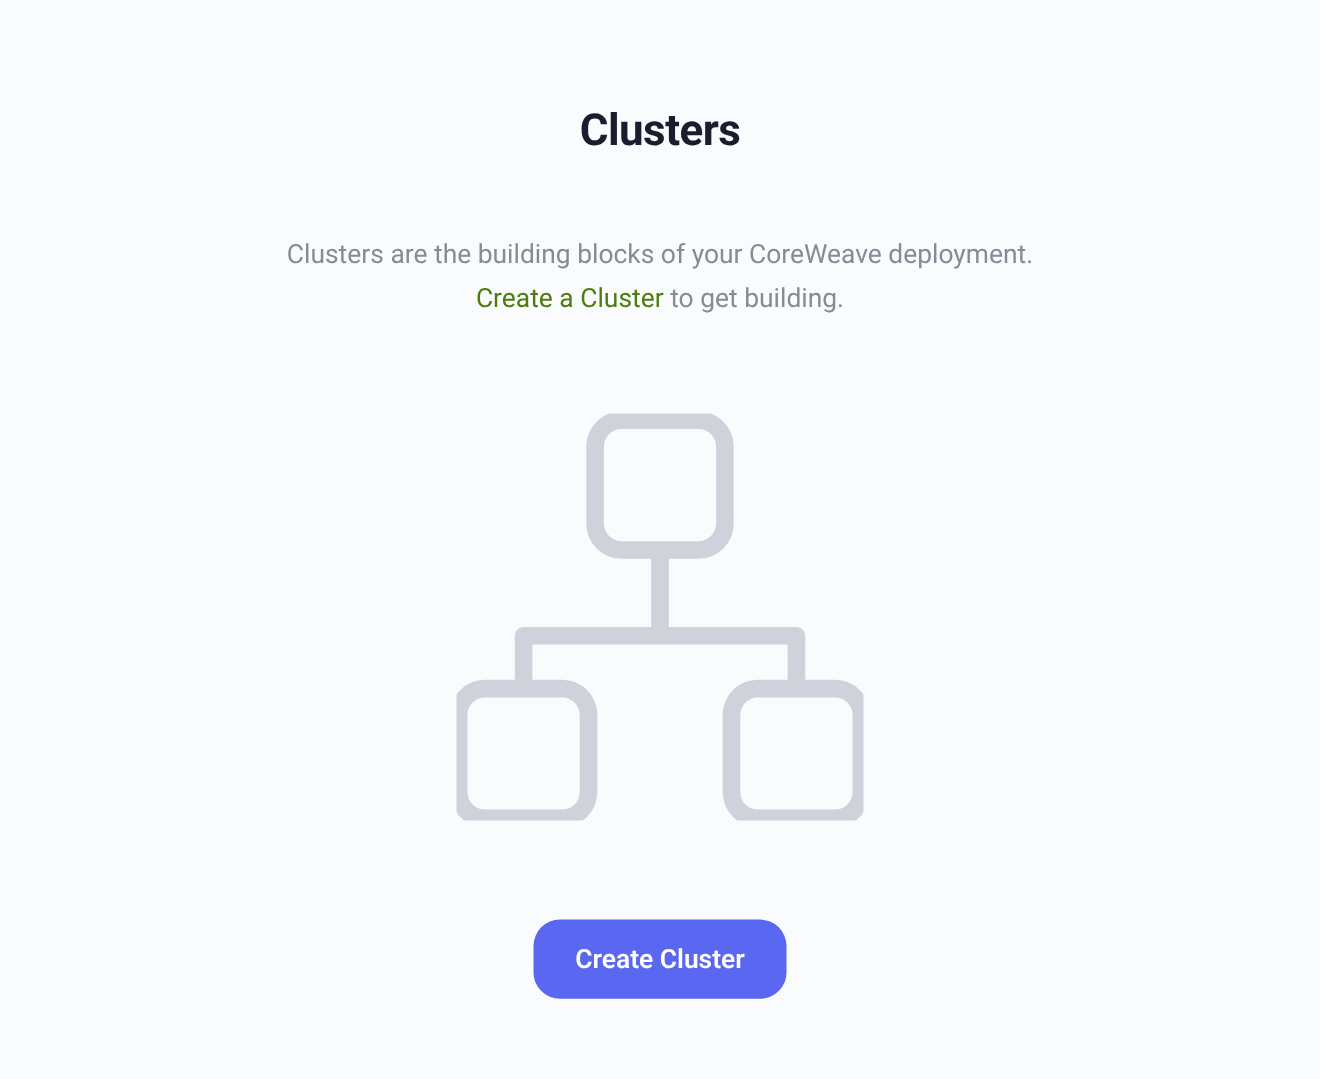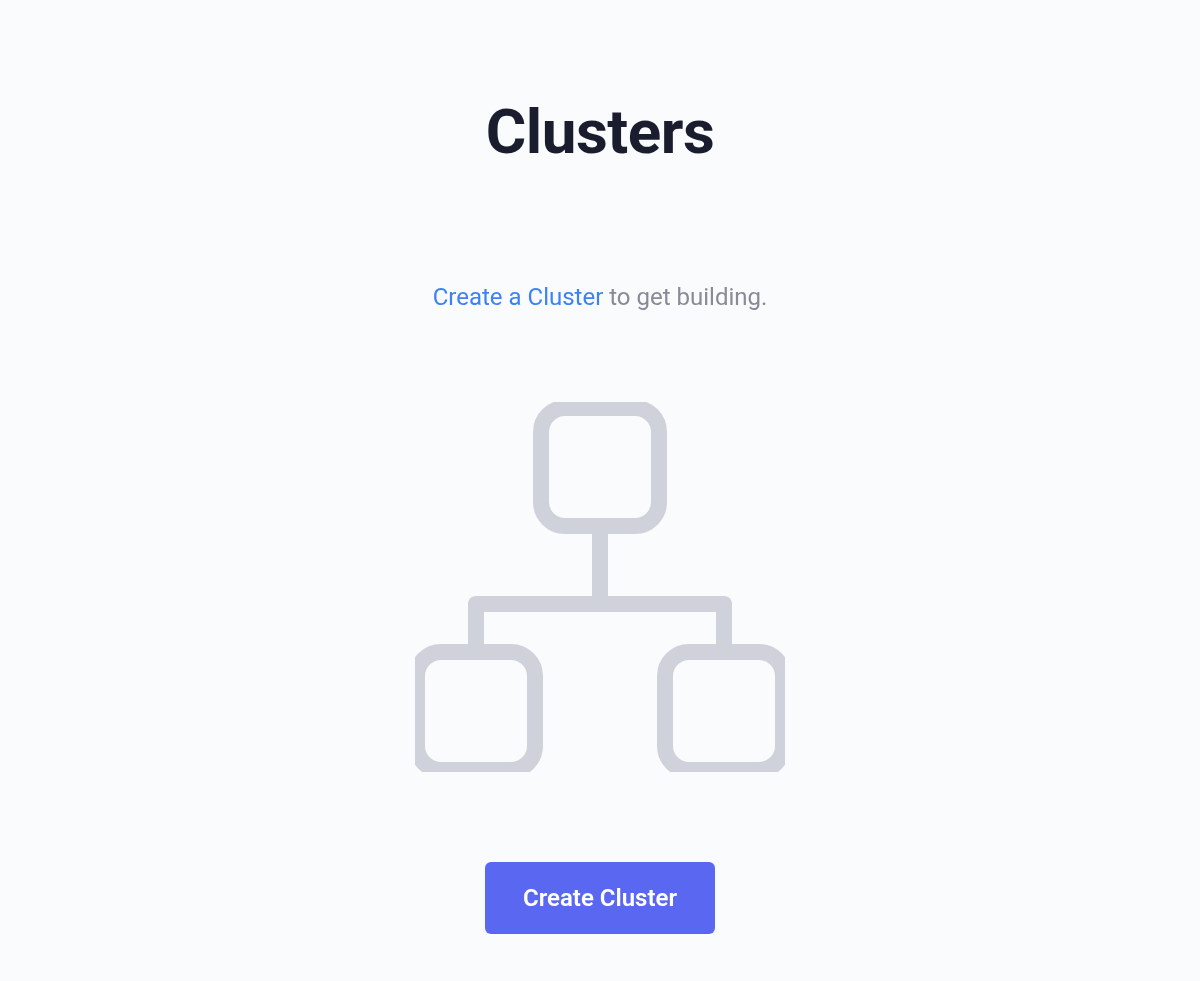--- a/index.html
+++ b/index.html
@@ -18,7 +18,7 @@
       padding-top: 95px;
     }
     .page-title {
-      font-size: 62px;
+      font-size: 40px;
       font-weight: 700;
       color: #1a1d2e;
       letter-spacing: -0.5px;

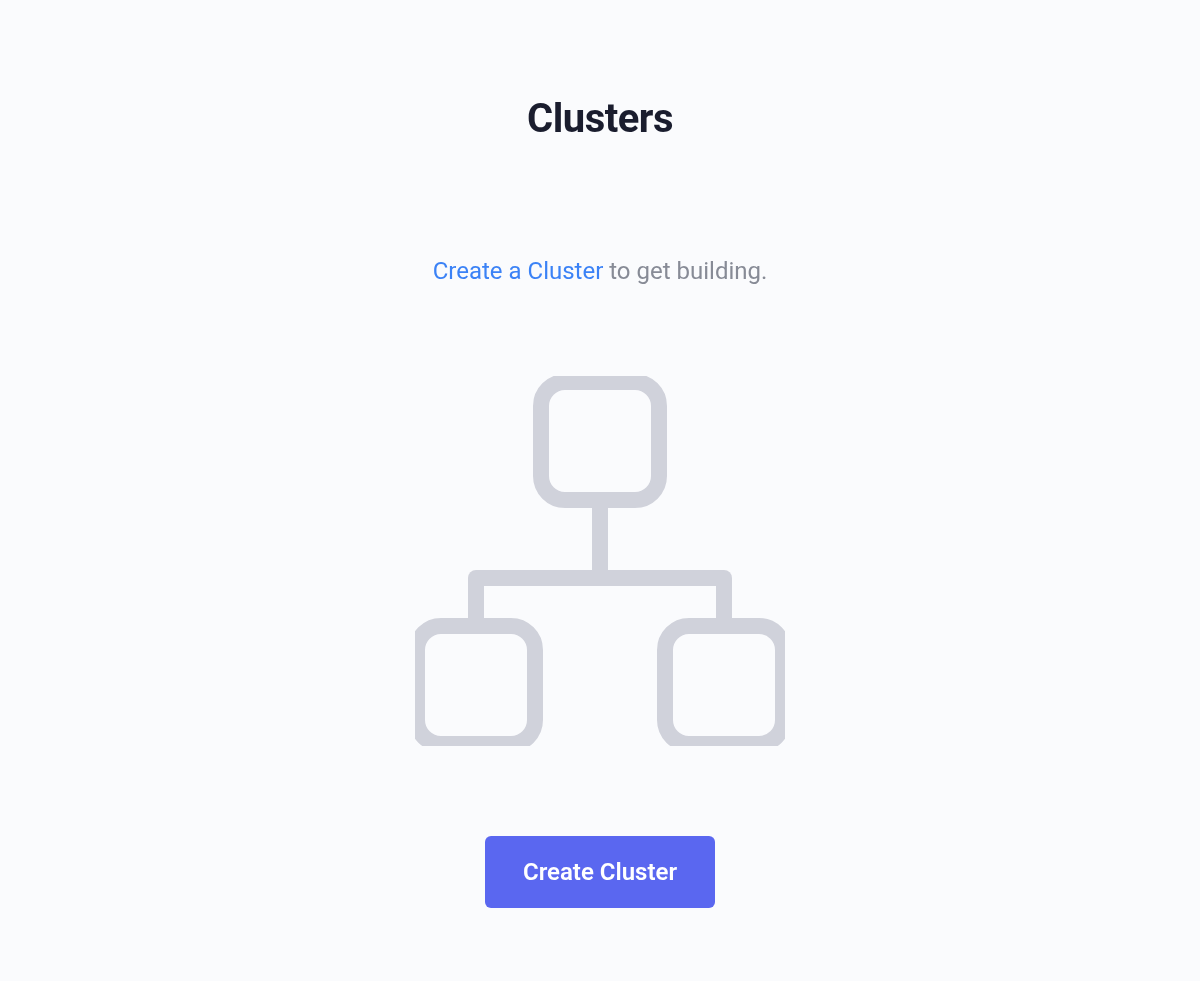--- a/index.html
+++ b/index.html
@@ -66,7 +66,7 @@
 <h1 class="page-title">Clusters</h1>
 
 <p class="description">
-  <br>
+  <span>Clusters are the building blocks of your CoreWeave deployment.</span><br>
   <span class="link">Create a Cluster</span><span> to get building.</span>
 </p>
 

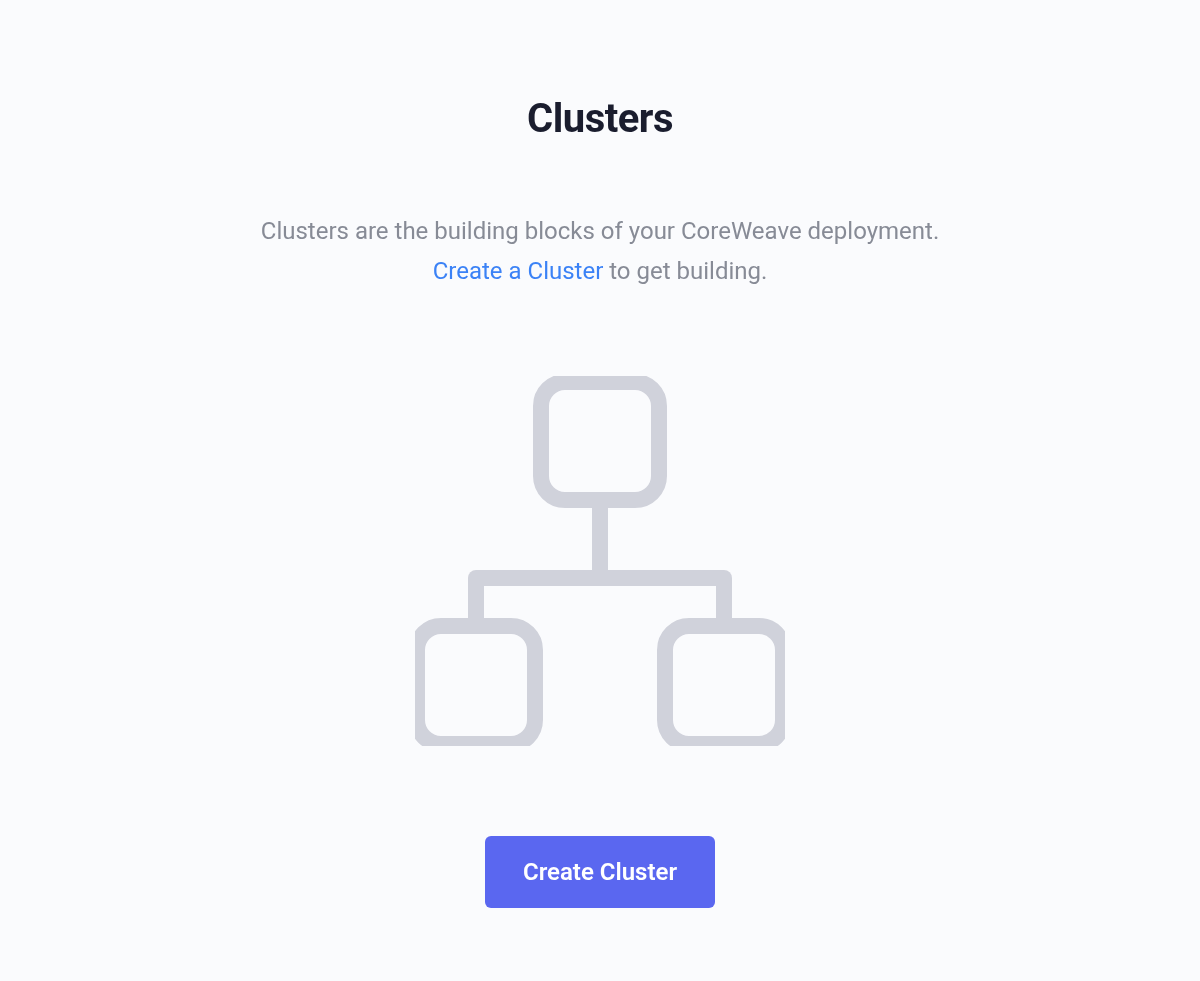--- a/index.html
+++ b/index.html
@@ -33,7 +33,7 @@
       margin-bottom: 85px;
     }
     .description .link {
-      color: #3b82f6;
+      color: #4d7c0f;
       cursor: pointer;
     }
     .illustration {

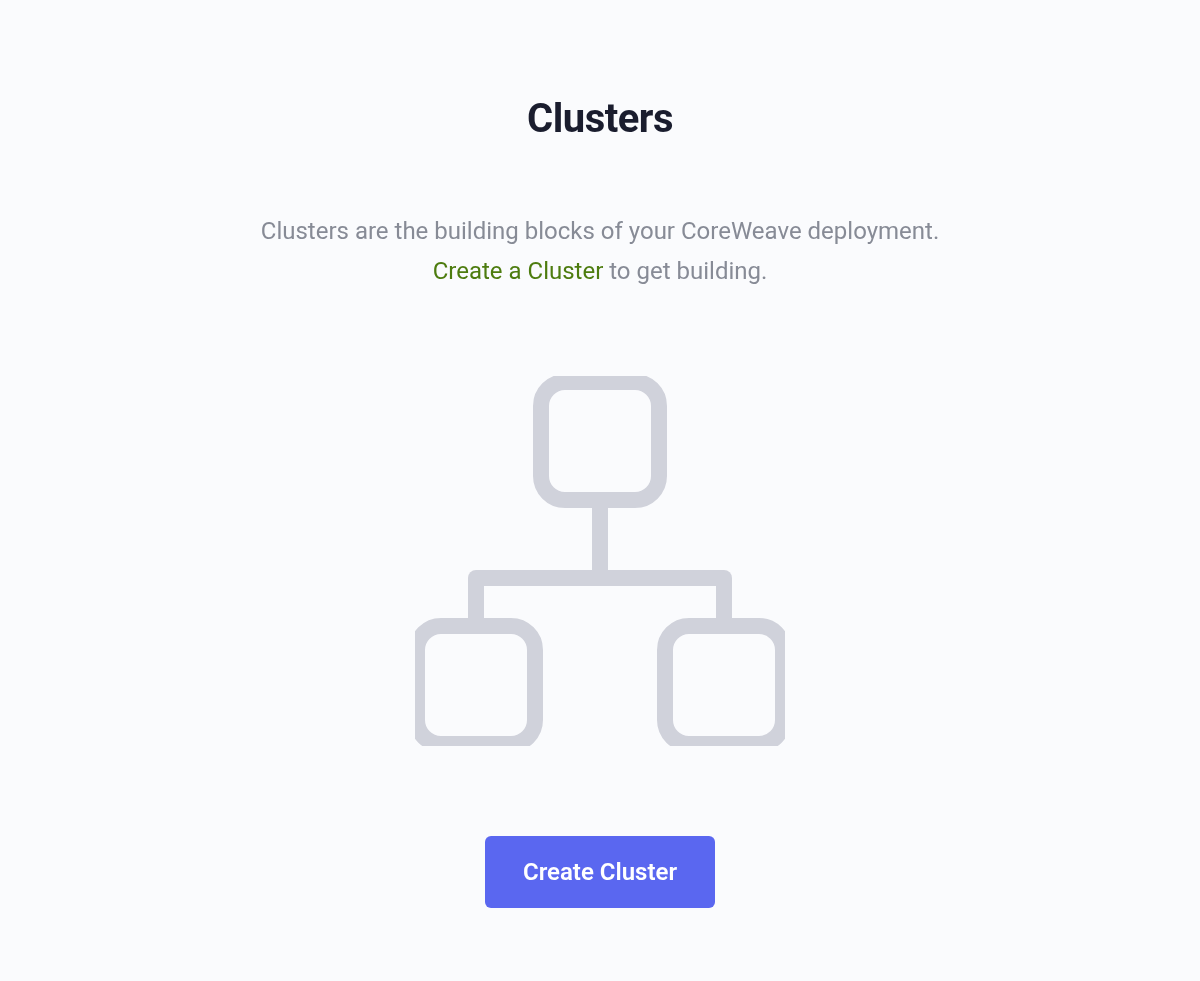--- a/index.html
+++ b/index.html
@@ -52,7 +52,7 @@
       background-color: #5a67f0;
       color: #ffffff;
       border: none;
-      border-radius: 6px;
+      border-radius: 24px;
       padding: 22px 38px;
       font-size: 24px;
       font-weight: 600;

